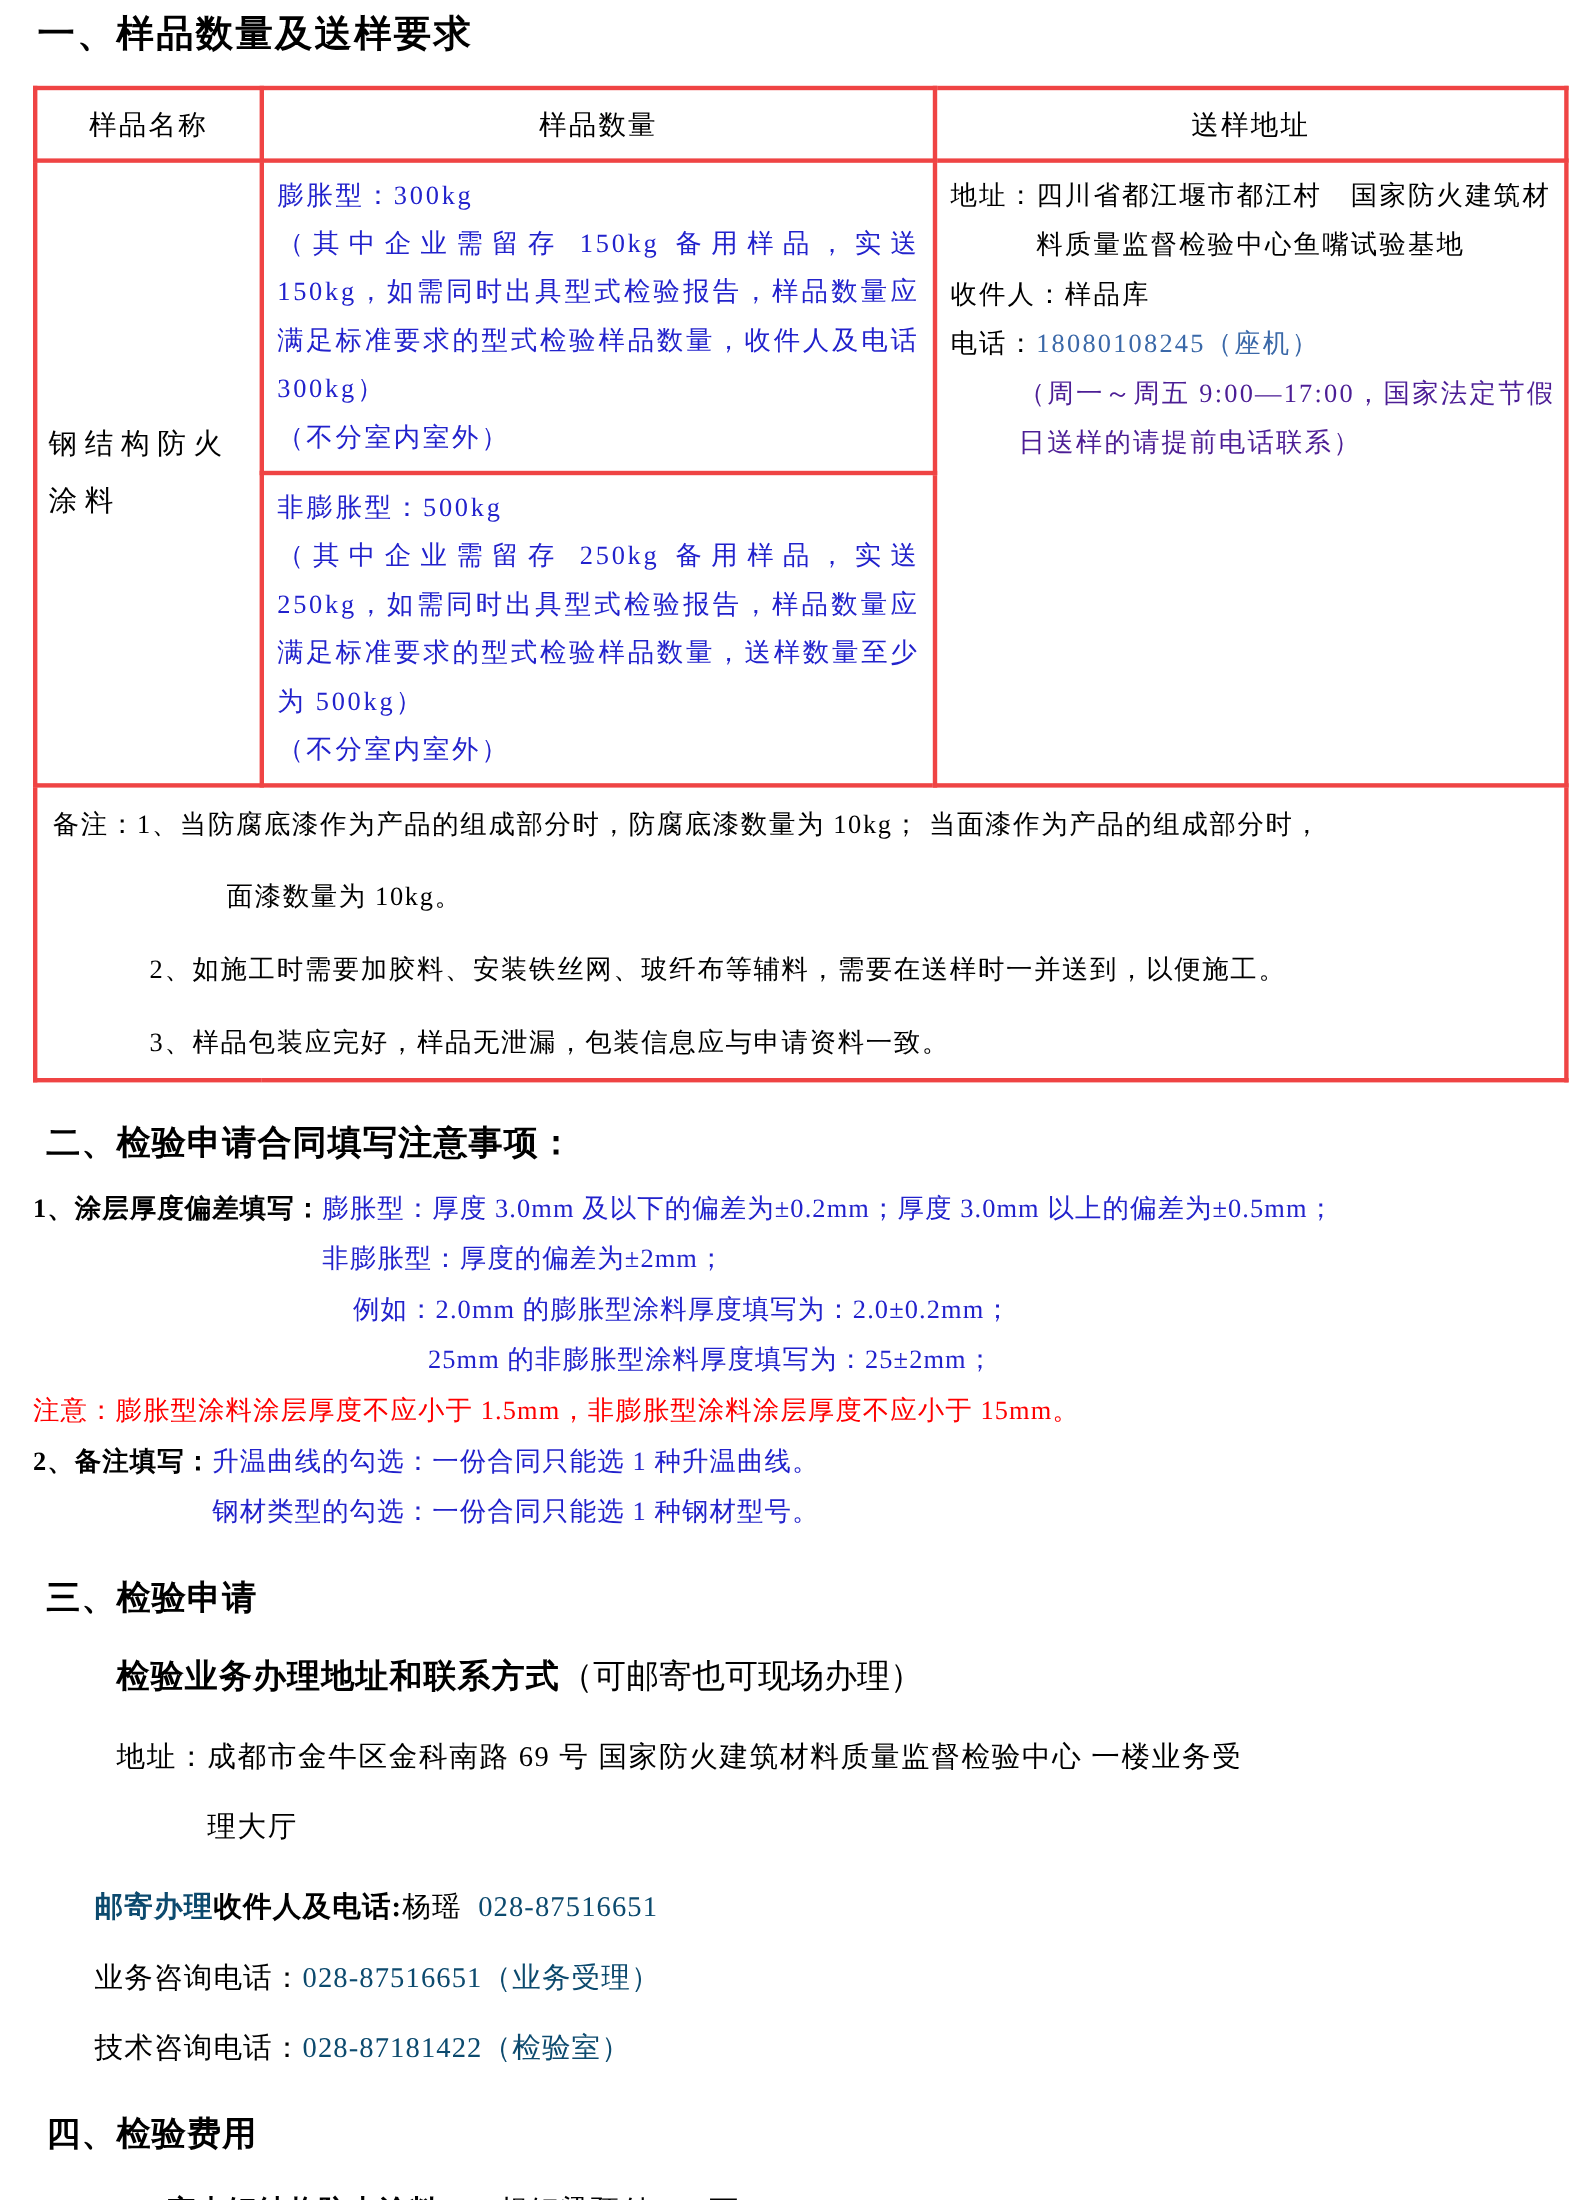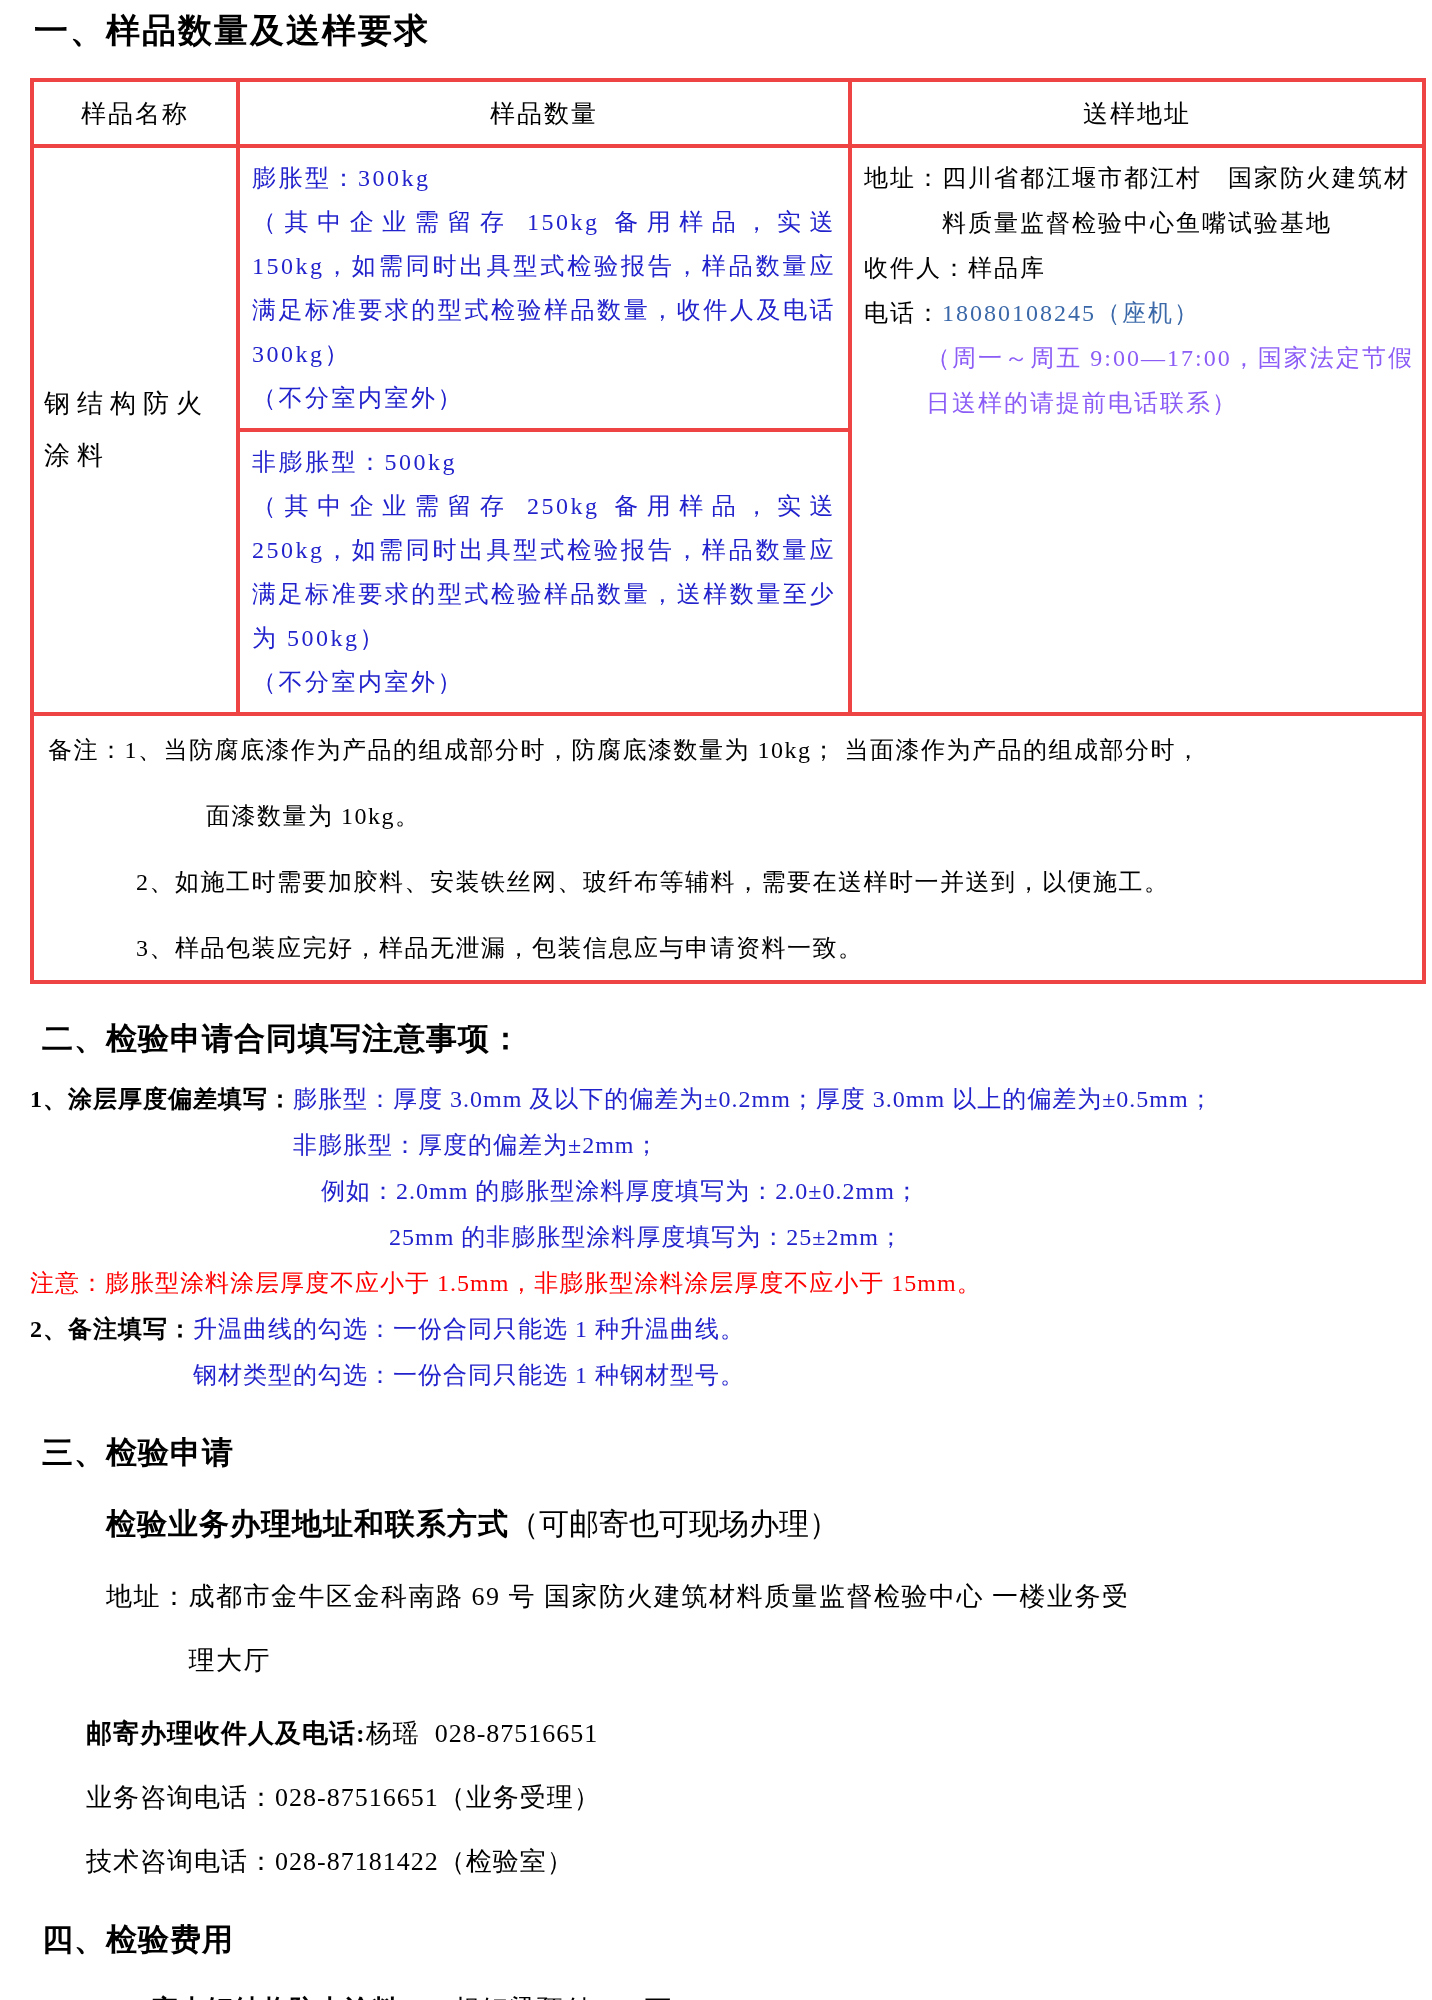--- a/index.html
+++ b/index.html
@@ -31,7 +31,7 @@
   .hang{display:flex;}
   .hang .lbl{white-space:nowrap;}
   .steel{color:#3a68a8;}
-  .phone-note{padding-left:62px;color:#8b5cf6;text-align:justify;}
+  .phone-note{padding-left:62px;color:#4c1d95;text-align:justify;}
 
   td.notes-cell{vertical-align:top;padding:12px 14px 10px 14px;border-radius:16px;}
   .notes-cell div{font-size:24px;line-height:44px;letter-spacing:1.5px;}

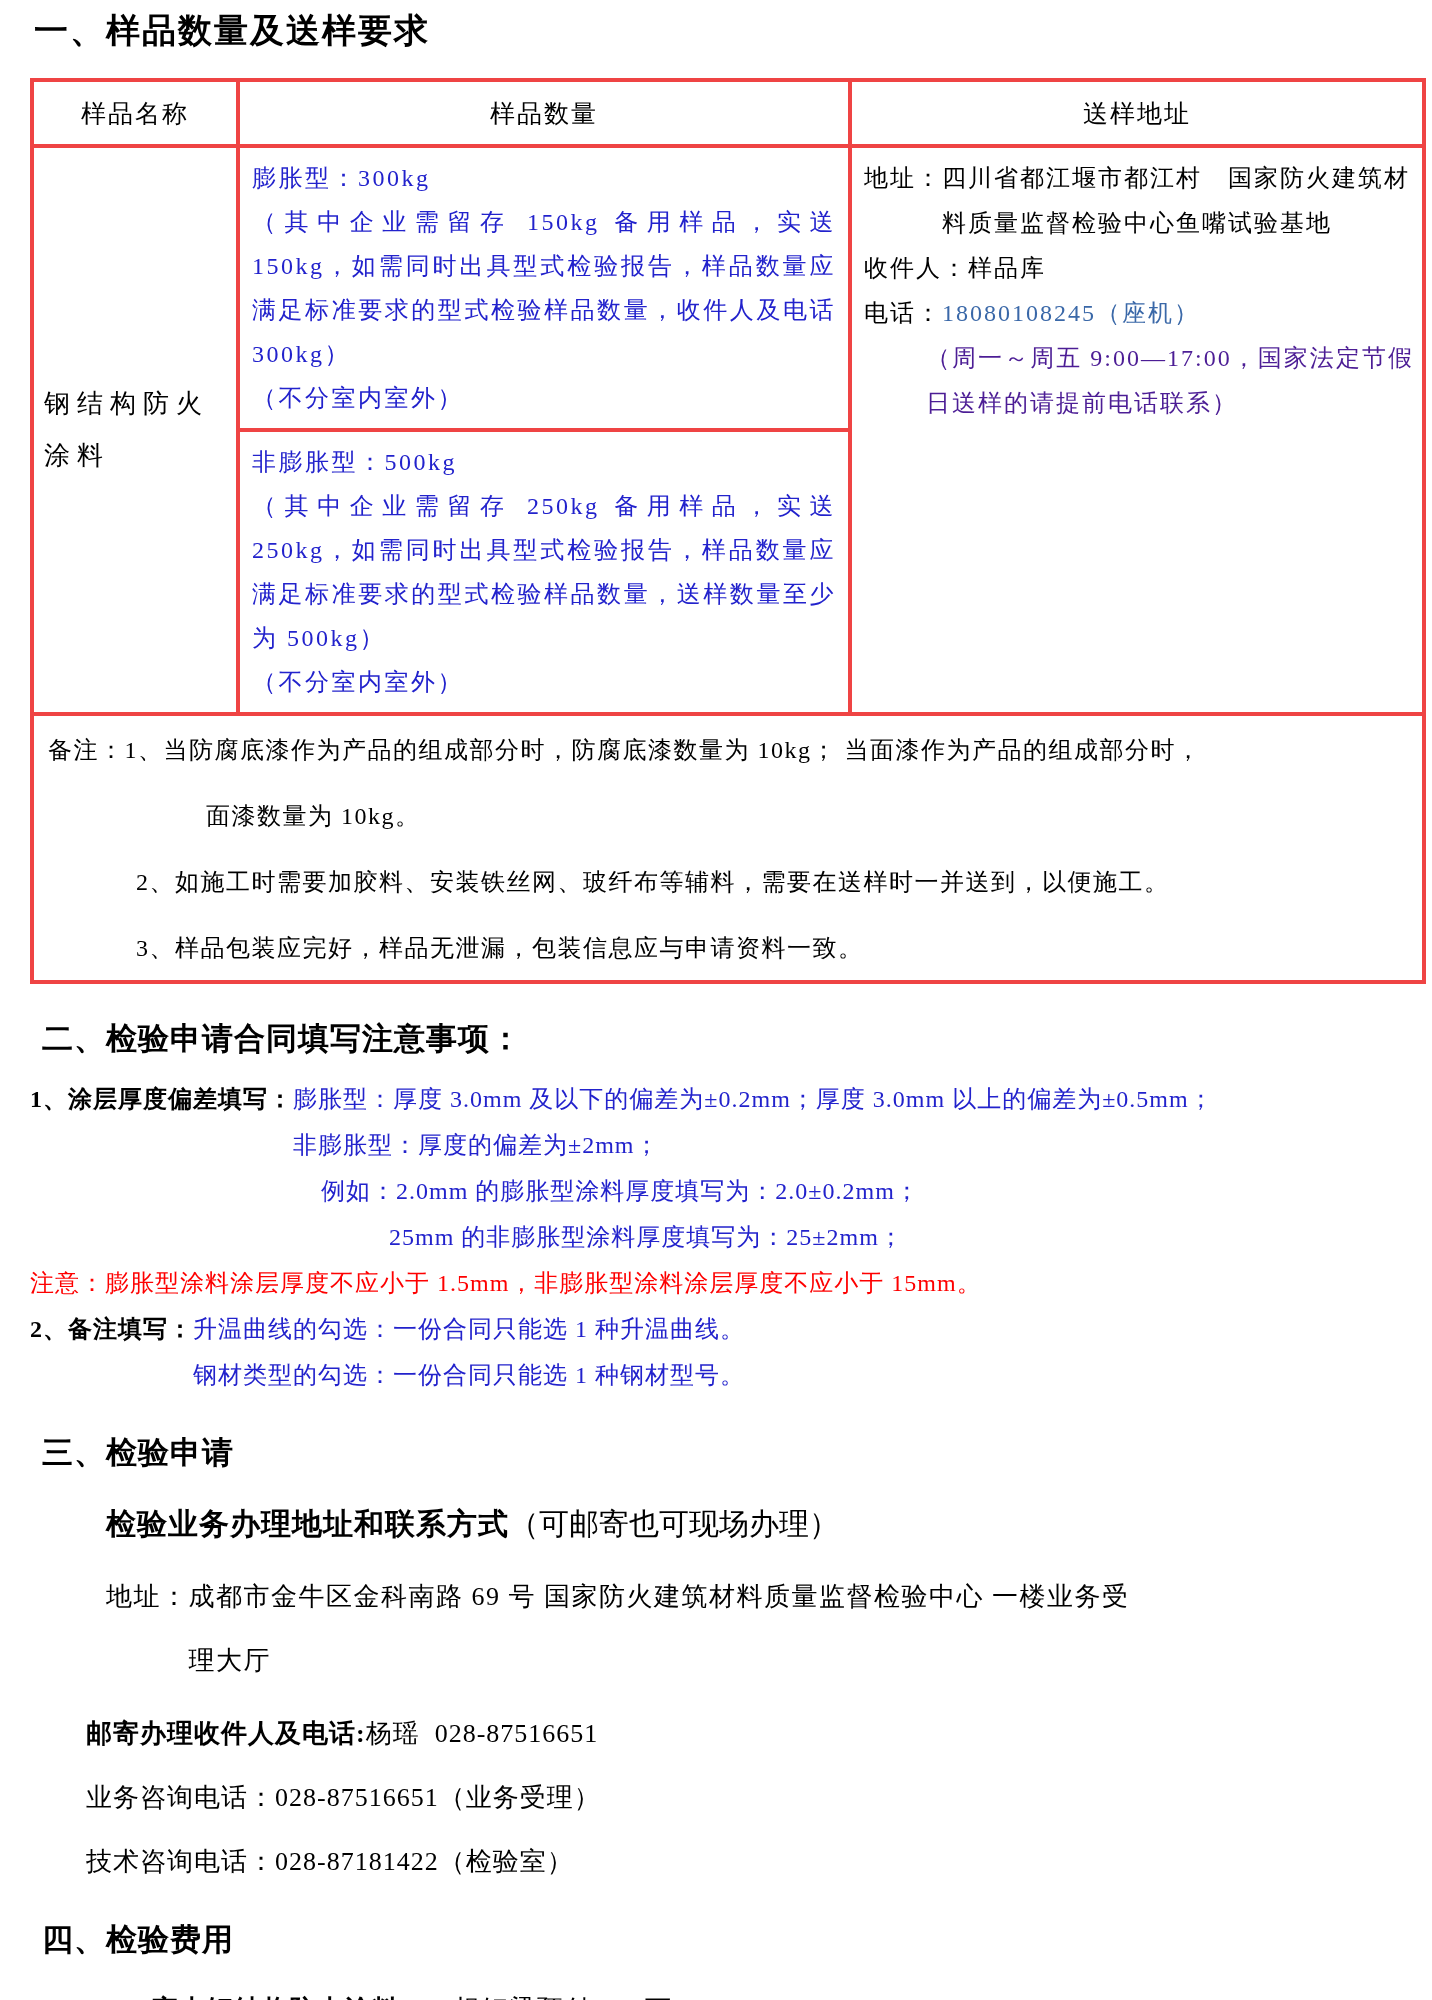--- a/index.html
+++ b/index.html
@@ -53,7 +53,7 @@
   .s3-addr{display:flex;margin:20px 0 0 76px;font-size:26px;line-height:64px;letter-spacing:1.5px;}
   .s3-addr .lbl{white-space:nowrap;}
   .contact{margin:18px 0 0 56px;font-size:26px;line-height:46px;letter-spacing:1px;}
-  .blue{color:#000000;}
+  .blue{color:#0c4a6e;}
   .b{font-weight:bold;}
 
   

